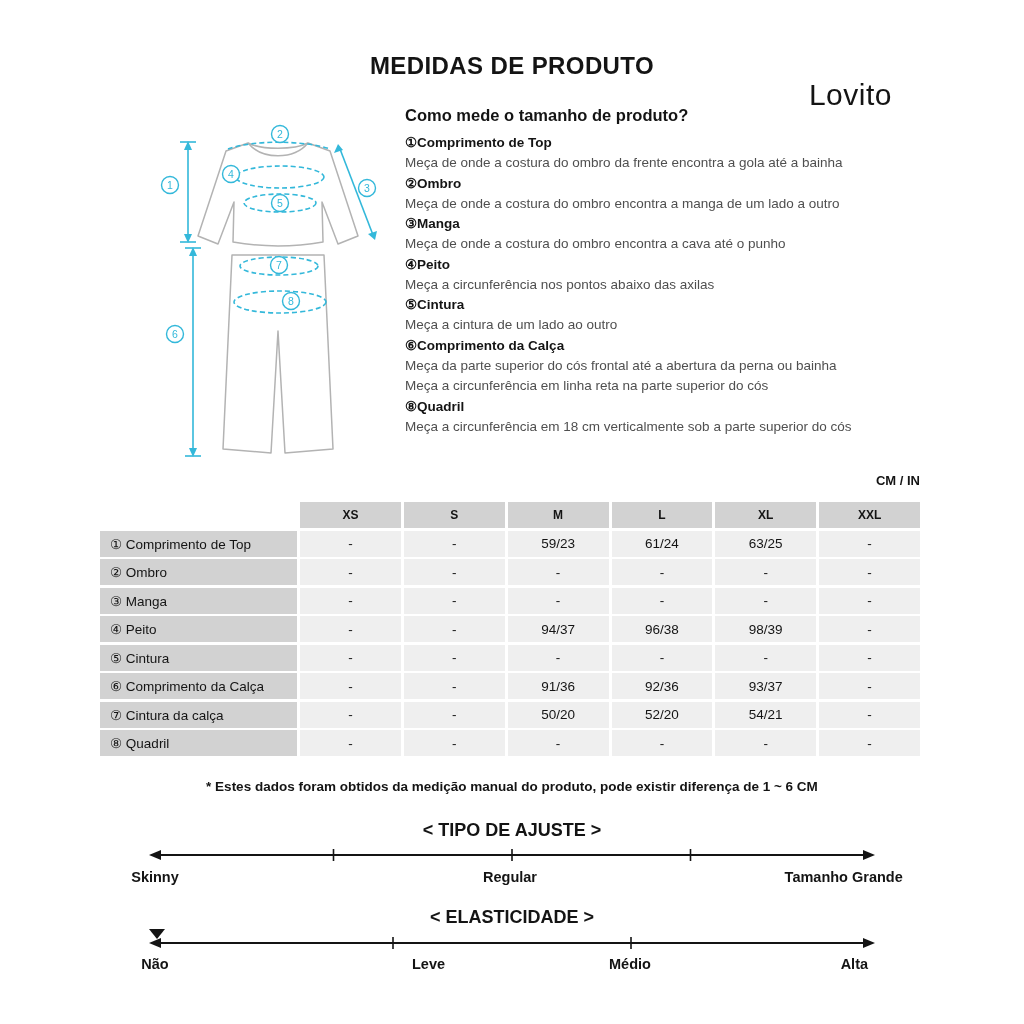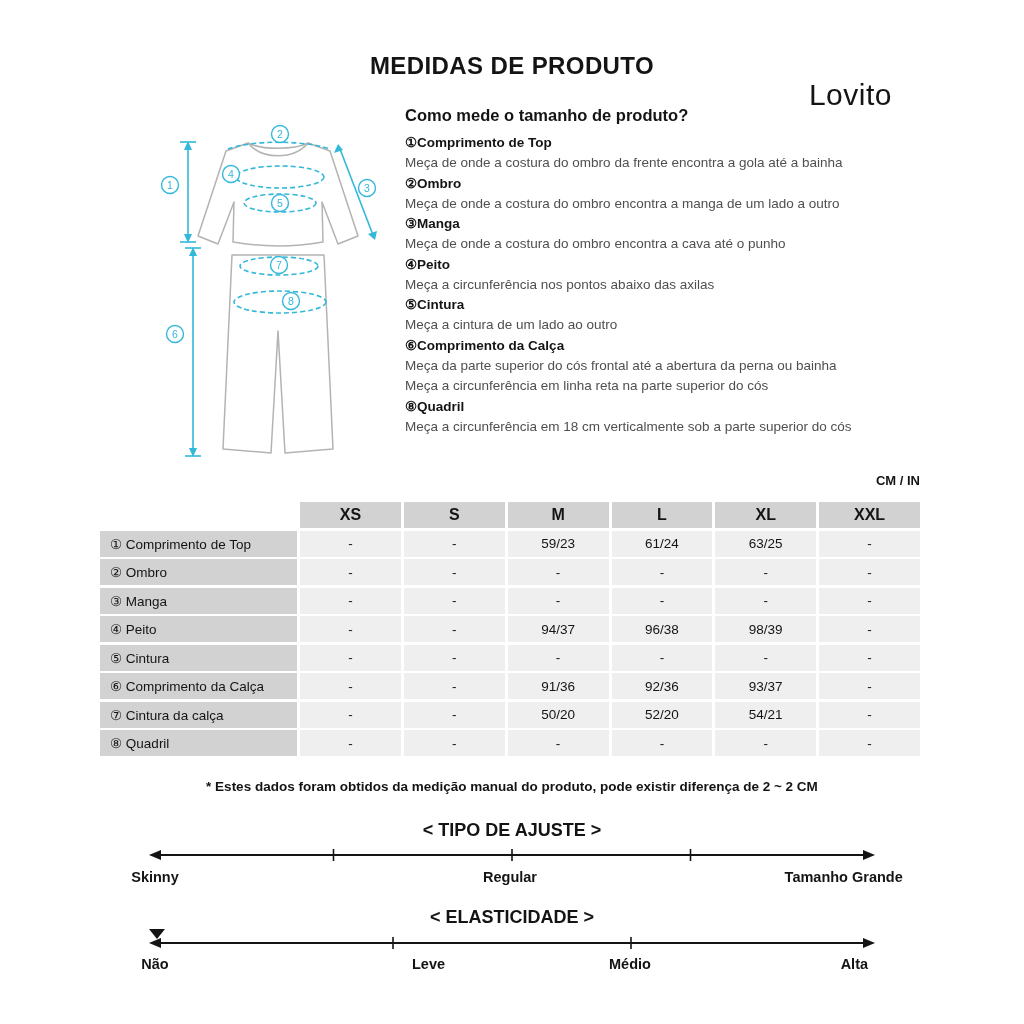--- a/index.html
+++ b/index.html
@@ -25,7 +25,7 @@
   .size-table{position:absolute;left:100px;top:502px;width:820px;display:grid;
     grid-template-columns:197px repeat(6,1fr);grid-auto-rows:26px;gap:2.5px 3px;}
   .cell{display:flex;align-items:center;justify-content:center;font-size:13.5px;}
-  .cell.head{background:var(--hdr);font-weight:bold;font-size:16px;}
+  .cell.head{background:var(--hdr);font-weight:bold;font-size:12px;}
   .cell.rowlabel{background:var(--hdr);justify-content:flex-start;padding-left:10px;}
   .cell.val{background:var(--cellbg);}
   .cell.corner{background:transparent;}

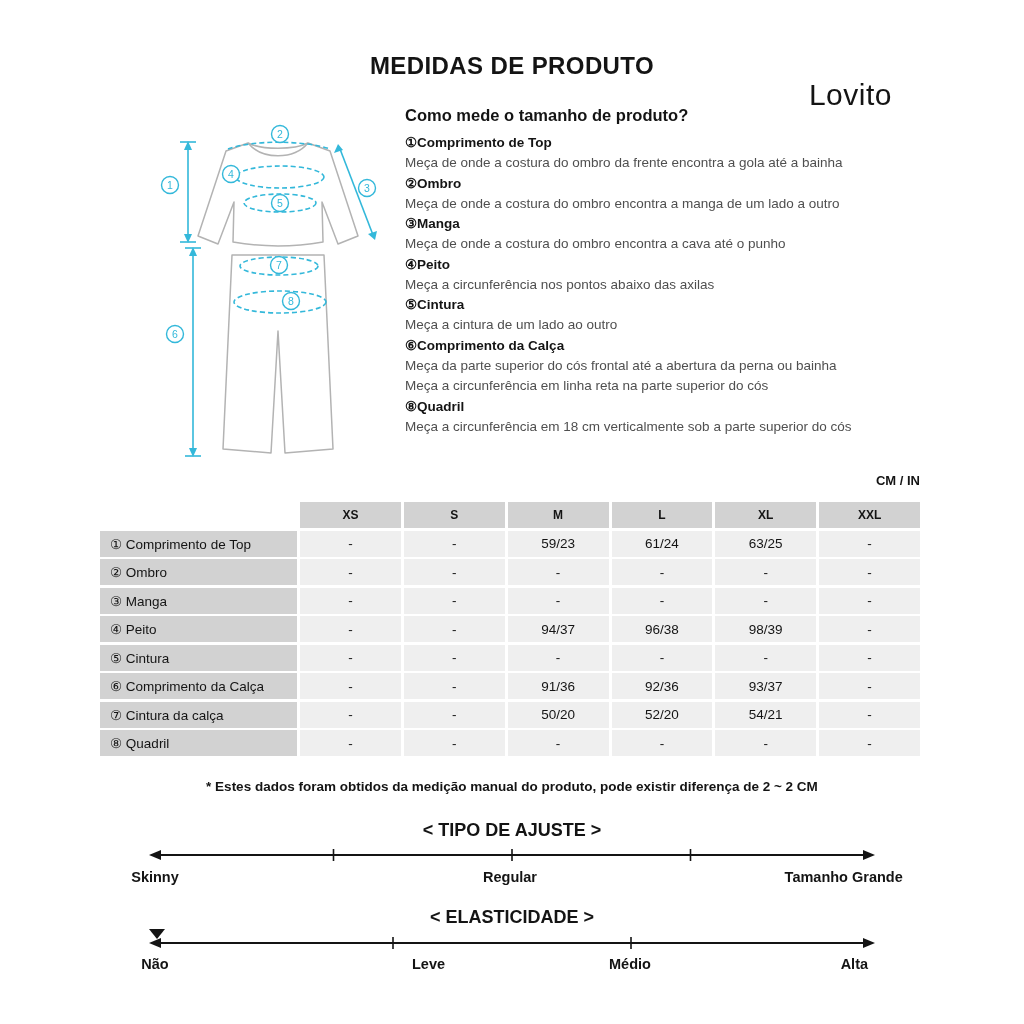--- a/index.html
+++ b/index.html
@@ -220,7 +220,7 @@
     <div class="cell val">-</div>
   </div>
 
-<div class="footnote">* Estes dados foram obtidos da medição manual do produto, pode existir diferença de 2 ~ 2 CM</div>
+<div class="footnote">* Estes dados foram obtidos da medição manual do produto, pode existir diferença de 1 ~ 6 CM</div>
 
 <div class="scale-title" style="top:820px">&lt; TIPO DE AJUSTE &gt;</div>
 <svg class="scale-svg" style="left:147px;top:846px" width="730" height="18" viewBox="0 0 730 18">

